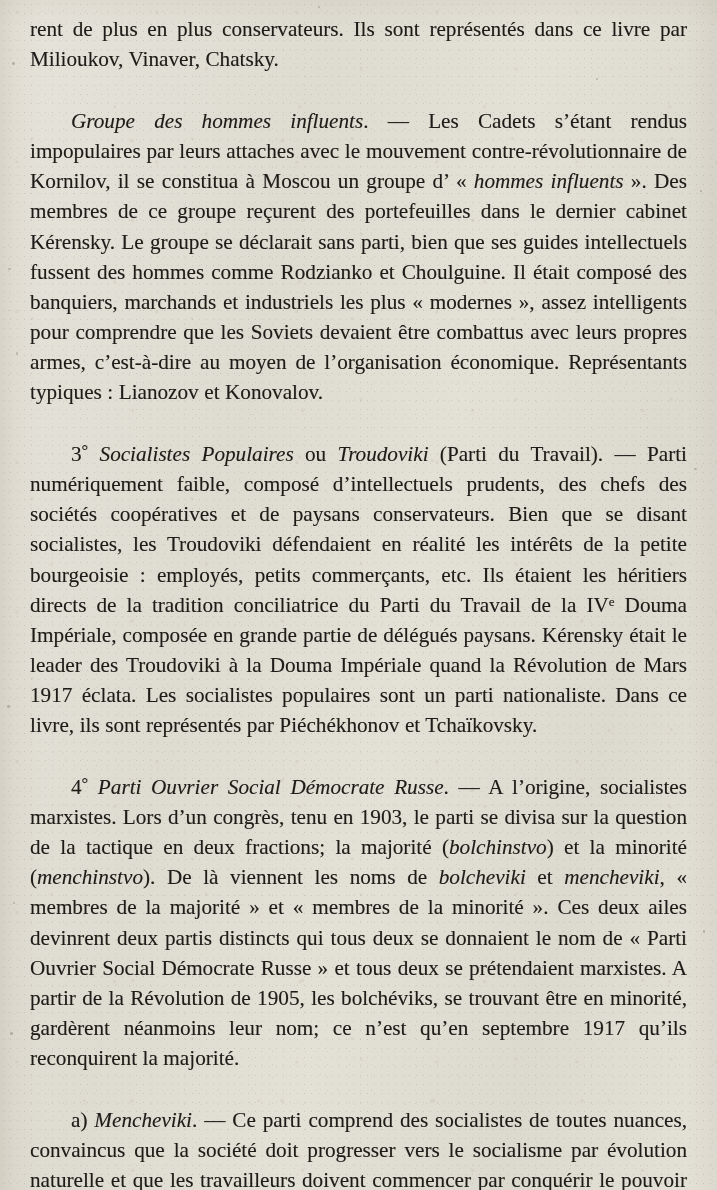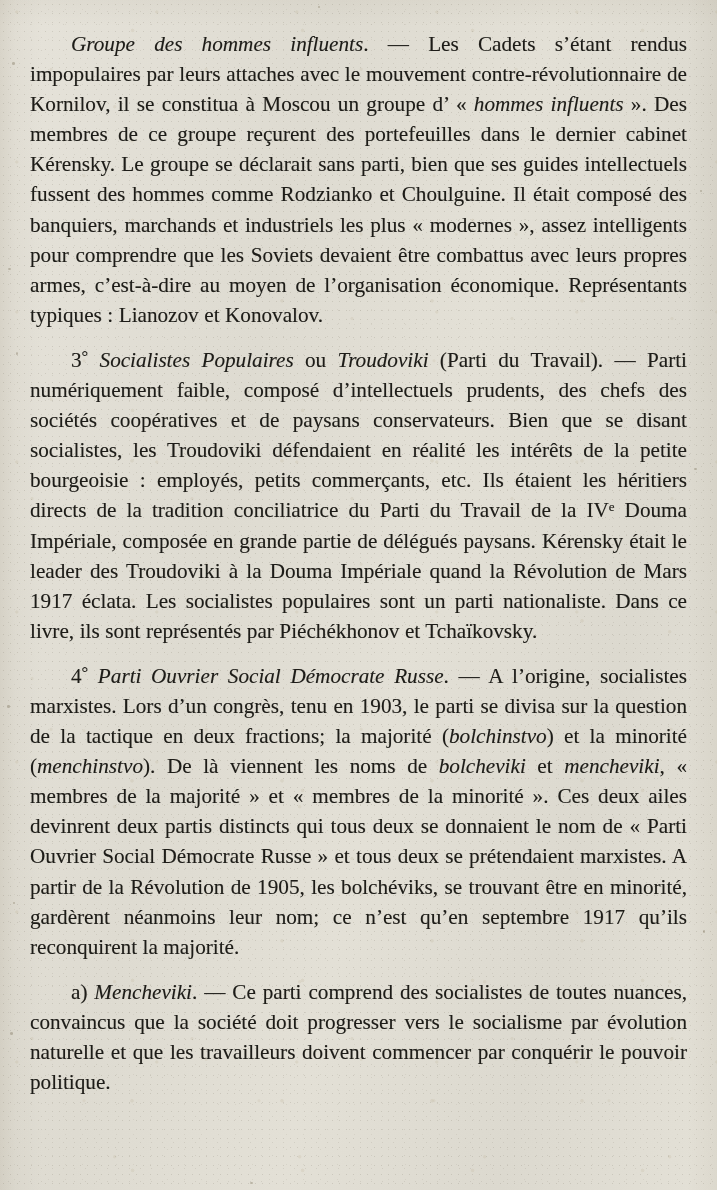--- a/index.html
+++ b/index.html
@@ -138,6 +138,7 @@
   <span class="fleck" style="left:250px; top:1182px; width:2.5px; height:2px;"></span>
 
   <div id="textblock">
+      <p class="para cont"><span>rent de plus en plus conservateurs. Ils sont représentés dans ce livre par Milioukov, Vinaver, Chatsky.</span></p>
       <p class="para spacer-before"><span class="it">Groupe des hommes influents</span><span>. — Les Cadets s’étant rendus impopulaires par leurs attaches avec le mouvement contre-révolutionnaire de Kornilov, il se constitua à Moscou un groupe d’ « </span><span class="it">hommes influents</span><span> ». Des membres de ce groupe reçurent des portefeuilles dans le dernier cabinet Kérensky. Le groupe se déclarait sans parti, bien que ses guides intellectuels fussent des hommes comme Rodzianko et Choulguine. Il était composé des banquiers, marchands et industriels les plus « modernes », assez intelligents pour comprendre que les Soviets devaient être combattus avec leurs propres armes, c’est-à-dire au moyen de l’organisation économique. Représentants typiques : Lianozov et Konovalov.</span></p>
       <p class="para spacer-before"><span>3</span><span class="deg">°</span><span> </span><span class="it">Socialistes Populaires</span><span> ou </span><span class="it">Troudoviki</span><span> (Parti du Travail). — Parti numériquement faible, composé d’intellectuels prudents, des chefs des sociétés coopératives et de paysans conservateurs. Bien que se disant socialistes, les Troudoviki défendaient en réalité les intérêts de la petite bourgeoisie : employés, petits commerçants, etc. Ils étaient les héritiers directs de la tradition conciliatrice du Parti du Travail de la IV</span><span class="sup">e</span><span> Douma Impériale, composée en grande partie de délégués paysans. Kérensky était le leader des Troudoviki à la Douma Impériale quand la Révolution de Mars 1917 éclata. Les socialistes populaires sont un parti nationaliste. Dans ce livre, ils sont représentés par Piéchékhonov et Tchaïkovsky.</span></p>
       <p class="para spacer-before"><span>4</span><span class="deg">°</span><span> </span><span class="it">Parti Ouvrier Social Démocrate Russe</span><span>. — A l’origine, socialistes marxistes. Lors d’un congrès, tenu en 1903, le parti se divisa sur la question de la tactique en deux fractions; la majorité (</span><span class="it">bolchinstvo</span><span>) et la minorité (</span><span class="it">menchinstvo</span><span>). De là viennent les noms de </span><span class="it">bolcheviki</span><span> et </span><span class="it">mencheviki</span><span>, « membres de la majorité » et « membres de la minorité ». Ces deux ailes devinrent deux partis distincts qui tous deux se donnaient le nom de « Parti Ouvrier Social Démocrate Russe » et tous deux se prétendaient marxistes. A partir de la Révolution de 1905, les bolchéviks, se trouvant être en minorité, gardèrent néanmoins leur nom; ce n’est qu’en septembre 1917 qu’ils reconquirent la majorité.</span></p>

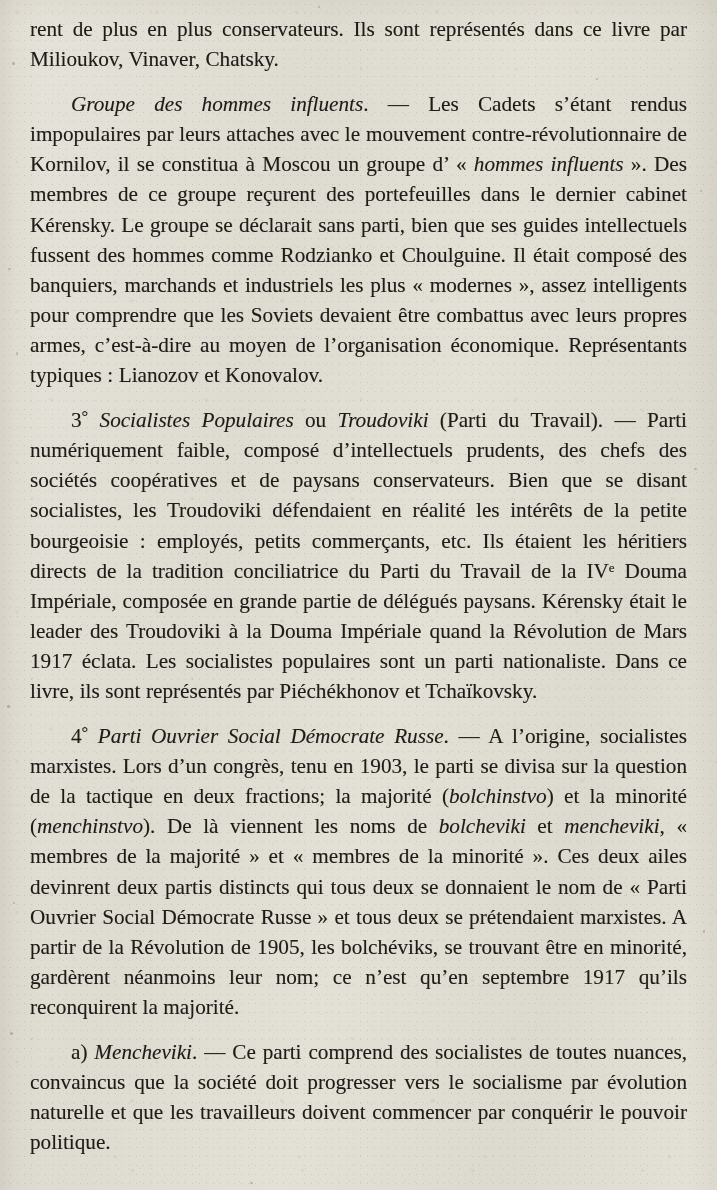--- a/index.html
+++ b/index.html
@@ -86,7 +86,7 @@
     text-indent: 0;
   }
   p.spacer-before {
-    margin-top: 15px;
+    margin-top: 32px;
   }
 
   .it {

